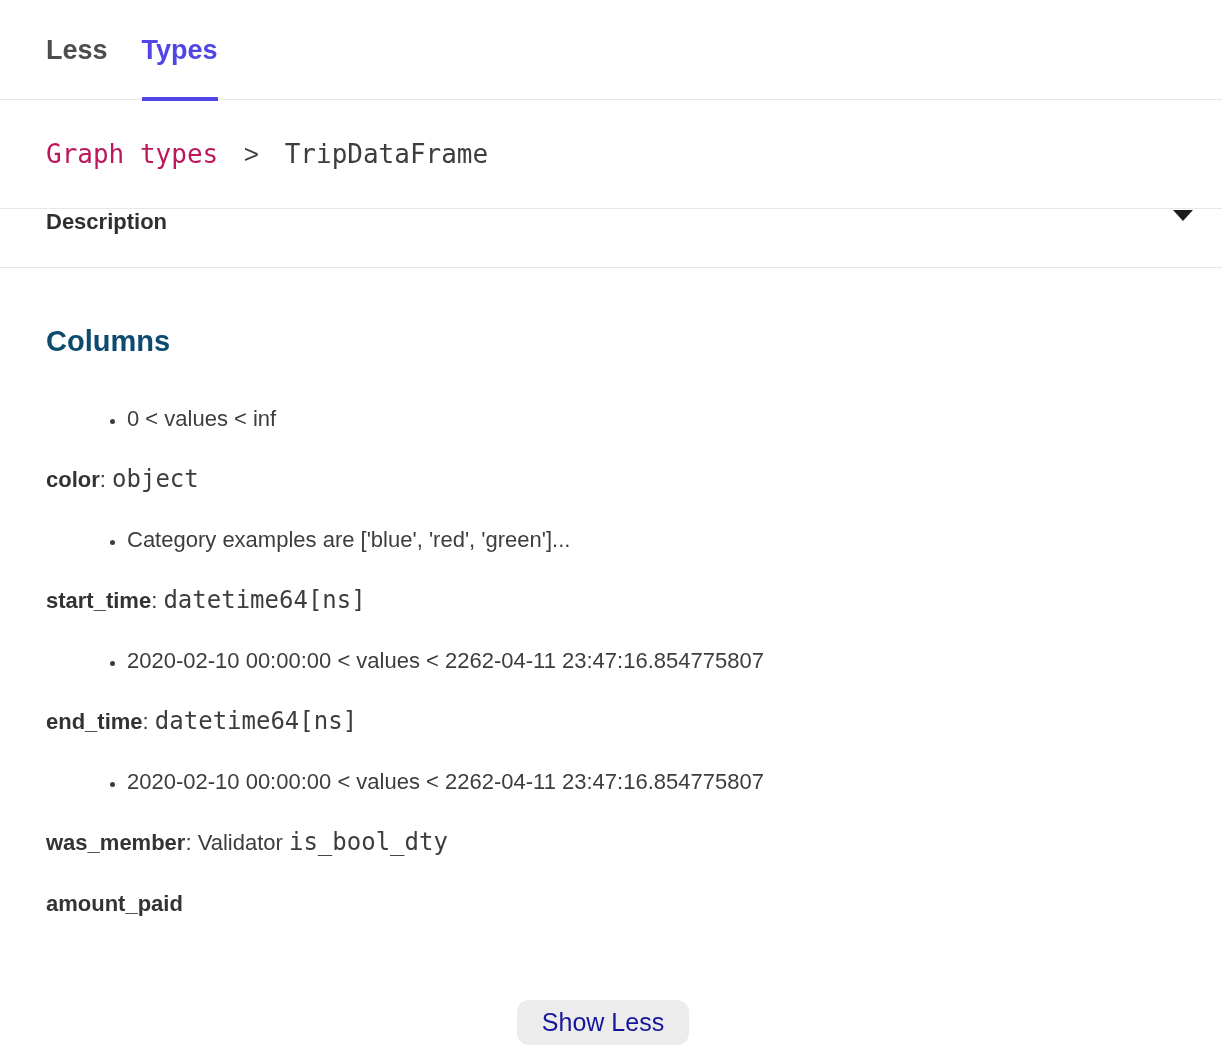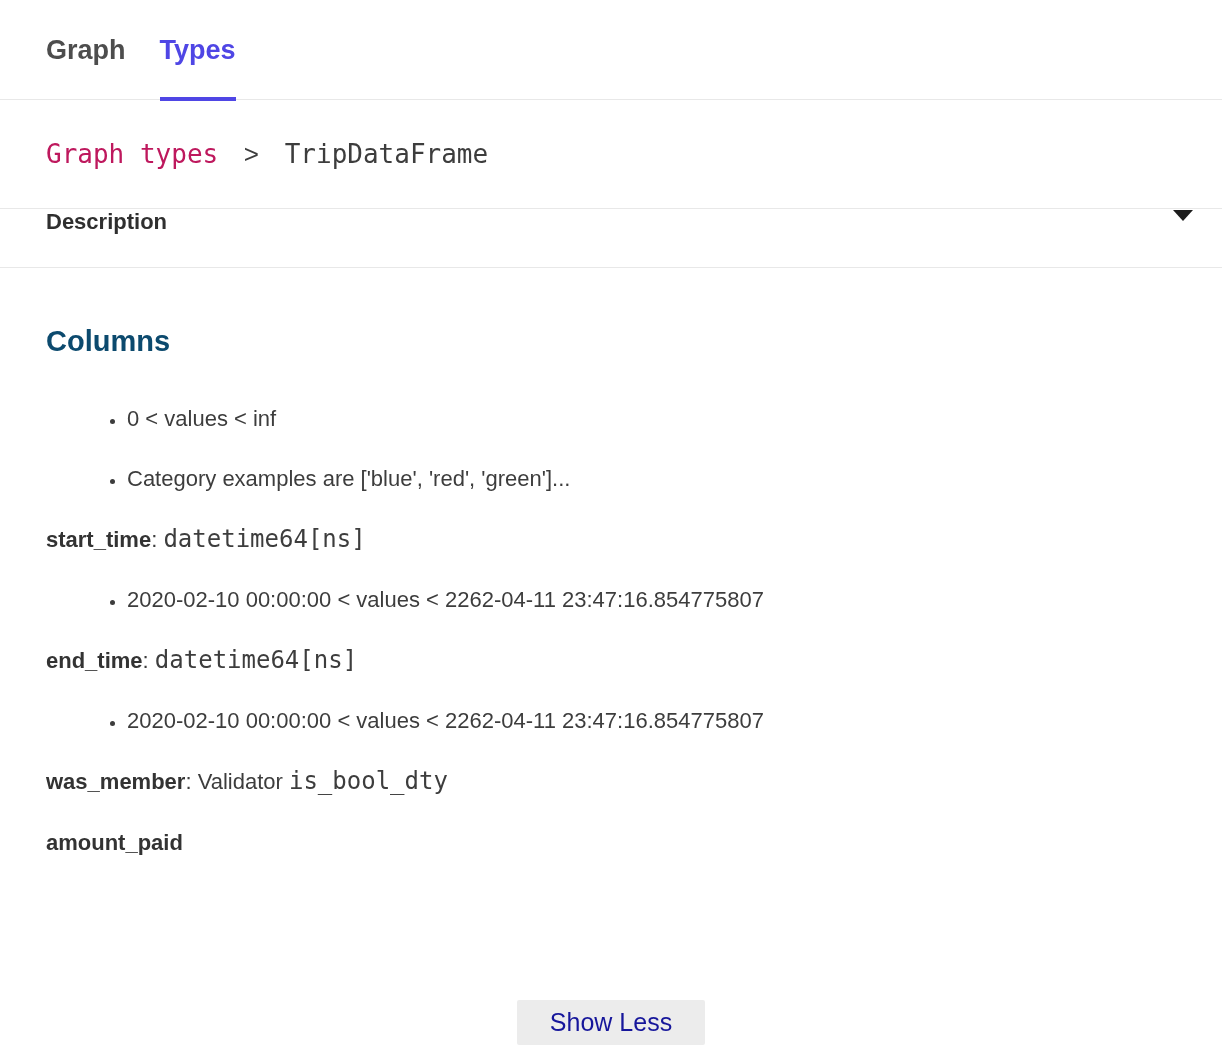--- a/index.html
+++ b/index.html
@@ -66,7 +66,7 @@
 <body>
 
 <div class="tabbar">
-  <div class="tab">Graph</div>
+  <div class="tab">Less</div>
   <div class="tab active">Types</div>
 </div>
 

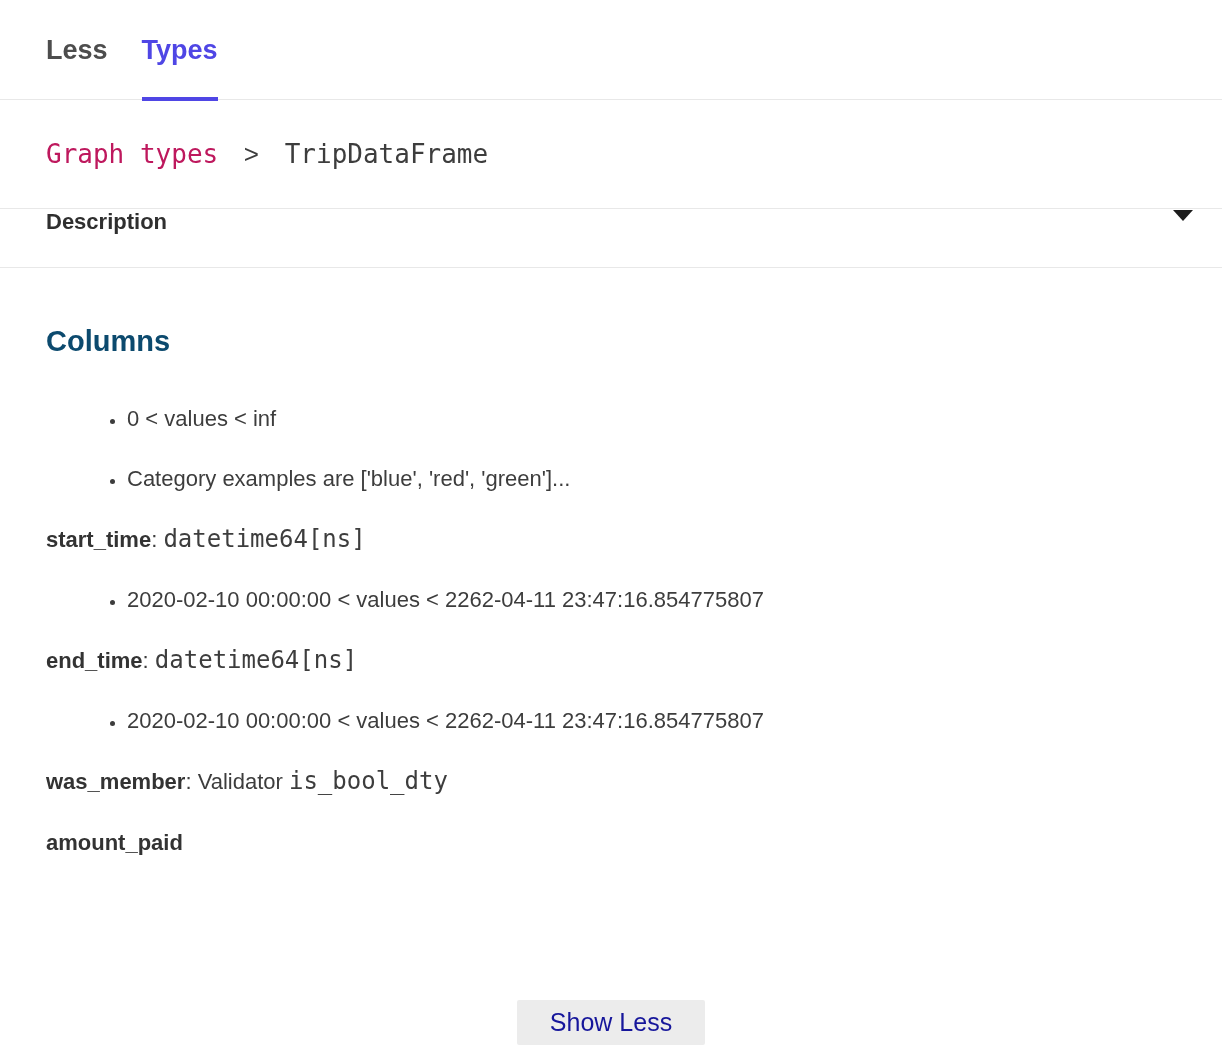--- a/index.html
+++ b/index.html
@@ -92,6 +92,7 @@
     <li>0 &lt; values &lt; inf</li>
   </ul>
 
+  <p class="entry"><strong>color</strong><span>: </span><code>object</code></p>
   <ul class="bullets">
     <li>Category examples are ['blue', 'red', 'green']...</li>
   </ul>

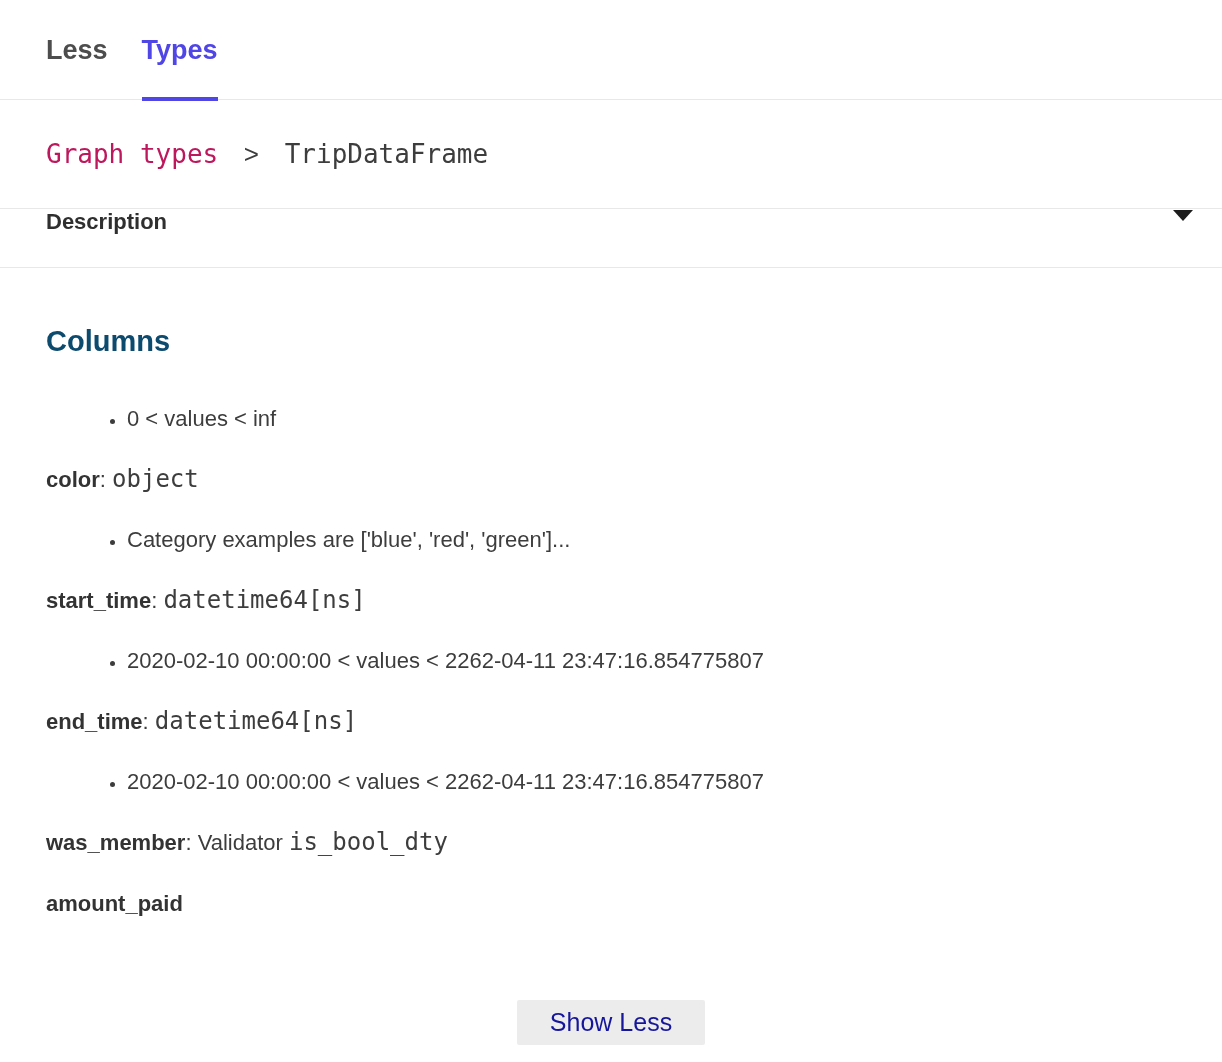--- a/index.html
+++ b/index.html
@@ -55,8 +55,8 @@
   ul.bullets li::marker { font-size:18px; }
   
   .show-less {
-    position:absolute; left:517px; top:1000px; width:188px; height:45px;
-    background:#ececec; border:none; border-radius:2px;
+    position:absolute; left:517px; top:1000px; width:172px; height:45px;
+    background:#ececec; border:none; border-radius:12px;
     display:flex; align-items:center; justify-content:center;
     font-family:"Liberation Sans", sans-serif;
     font-size:25px; color:#16169b; cursor:pointer;

